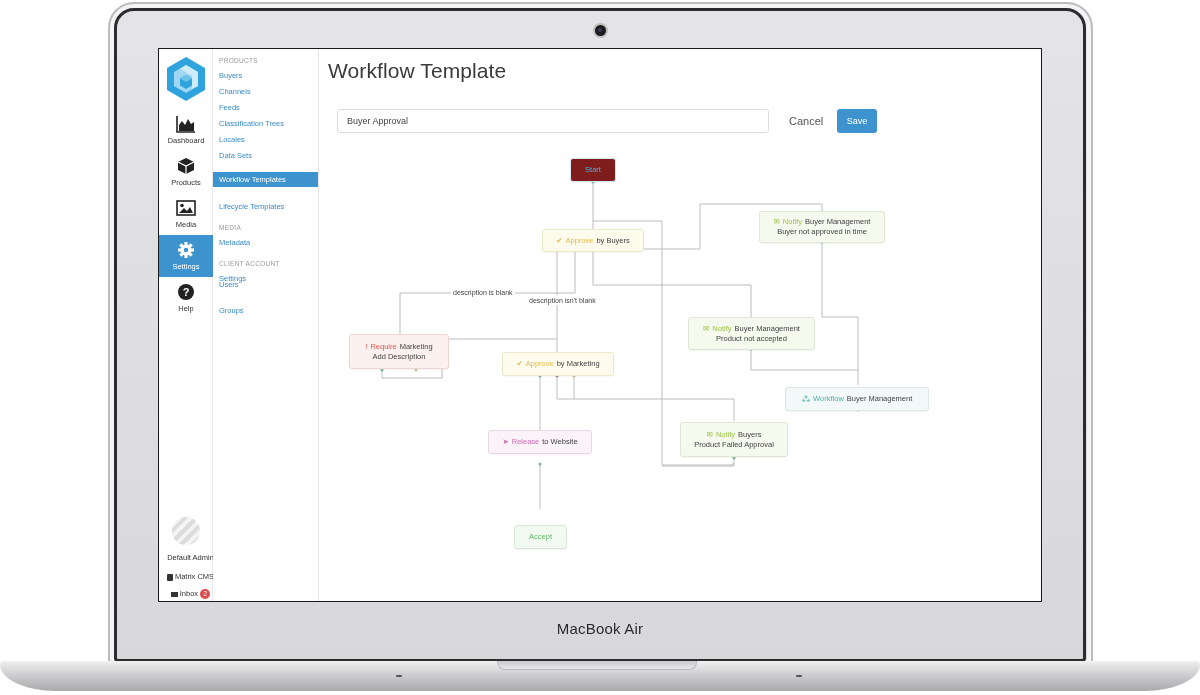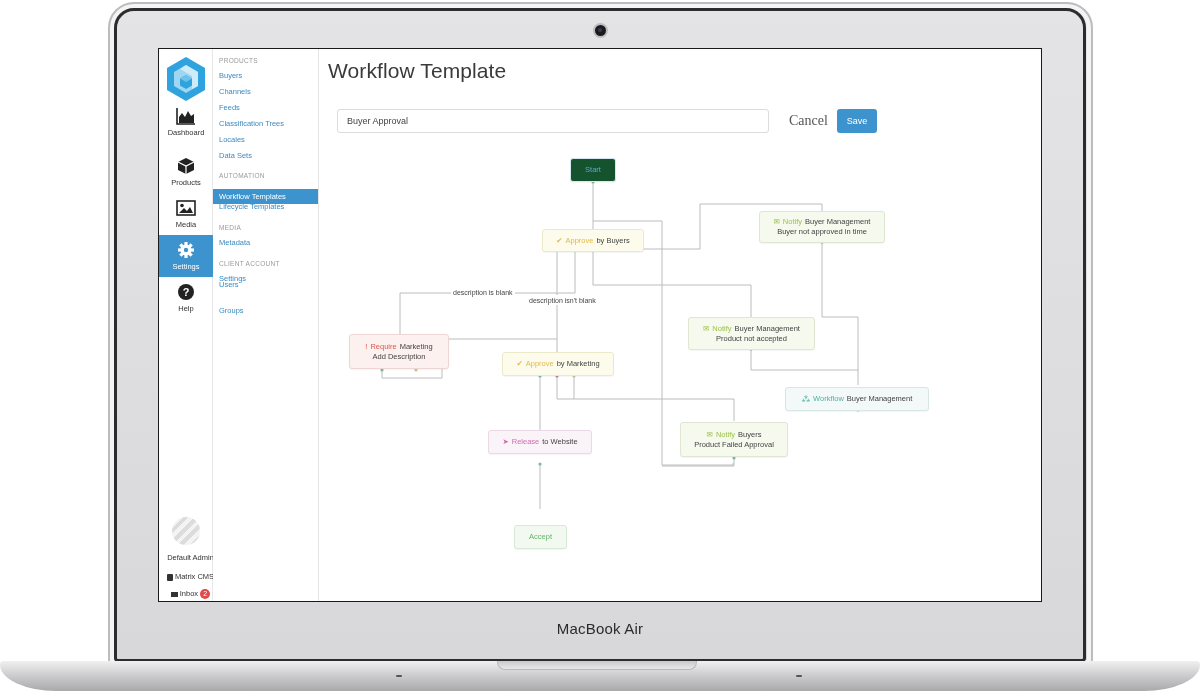--- a/index.html
+++ b/index.html
@@ -46,7 +46,7 @@
   .main { position: absolute; left: 160px; top: 0; width: 724px; height: 554px; background: #fff; }
   .title { position: absolute; left: 9px; top: 10px; font-size: 21px; color: #3a3a3a; font-weight: normal; letter-spacing: 0.1px; }
   .name-input { position: absolute; left: 18px; top: 60px; width: 432px; height: 24px; border: 1px solid #dcdcdc; border-radius: 3px; padding: 0 9px; font-size: 9px; color: #444; font-family: "Liberation Sans", sans-serif; background: #fff; }
-  .cancel-btn { position: absolute; left: 470px; top: 60px; height: 24px; line-height: 24px; font-size: 14px; color: #555; background: none; border: none; cursor: pointer; font-family: Liberation Serif, serif; }
+  .cancel-btn { position: absolute; left: 470px; top: 60px; height: 24px; line-height: 24px; font-size: 11px; color: #555; background: none; border: none; cursor: pointer; font-family: Liberation Sans, sans-serif; }
   .save-btn { position: absolute; left: 518px; top: 60px; width: 40px; height: 24px; background: #3d93cd; color: #fff; border: none; border-radius: 3px; font-size: 9px; cursor: pointer; font-family: "Liberation Sans", sans-serif; }
 
   

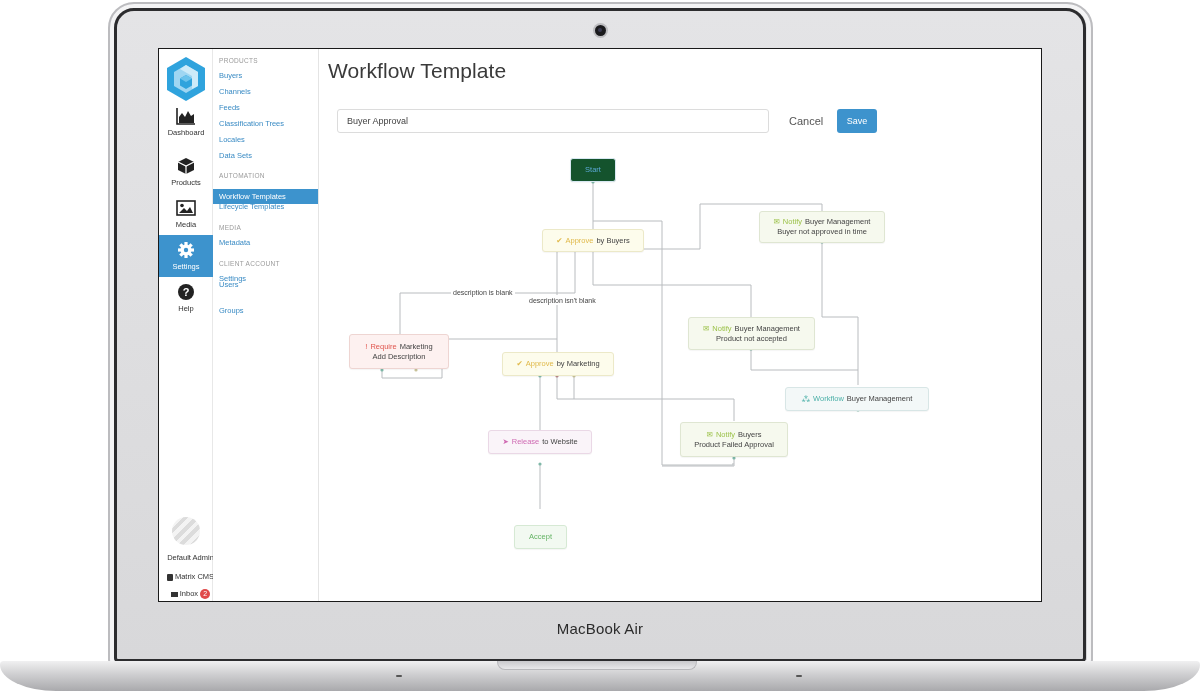--- a/index.html
+++ b/index.html
@@ -94,7 +94,7 @@
         </svg>
       </div>
 
-      <div class="rail-item" style="top:58px">
+      <div class="rail-item" style="top:66px">
         <span class="ri-icon">
           <svg width="20" height="18" viewBox="0 0 20 18">
               <path d="M1 1 V17 H19" stroke="#222" stroke-width="1.6" fill="none"></path>

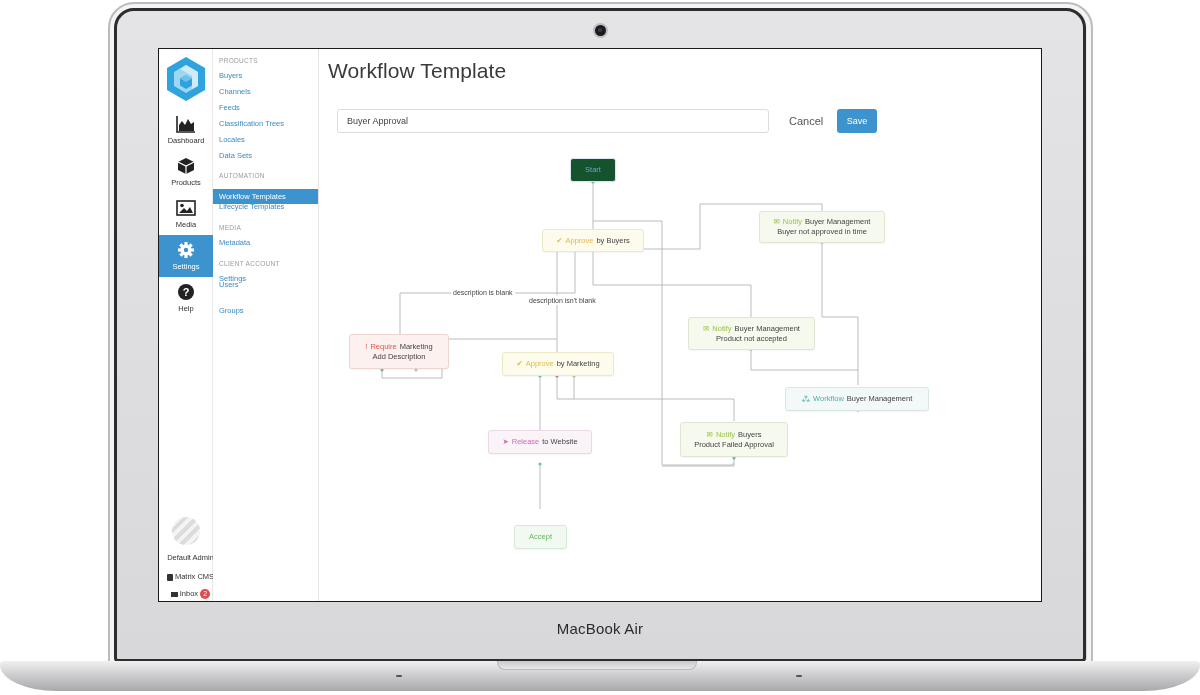--- a/index.html
+++ b/index.html
@@ -54,7 +54,7 @@
   .wires { position: absolute; left: 0; top: 0; }
   .node { position: absolute; border: 1px solid #e4e4e4; border-radius: 3px; text-align: center; font-size: 7.5px; color: #444; line-height: 10px; display: flex; flex-direction: column; justify-content: center; box-shadow: 0 1px 1px rgba(0,0,0,0.04); cursor: pointer; }
   .node .kw { margin-right: 3px; }
-  .n-start { background: #14532d; color: #5aa8d3; border-color: #d8e8f2; }
+  .n-start { background: #7f1d1d; color: #5aa8d3; border-color: #d8e8f2; }
   .n-approve { background: #fdfcec; border-color: #ece9c8; }
   .n-approve .kw { color: #e0b94a; }
   .n-notify { background: #f6f9ee; border-color: #dfe6d2; }

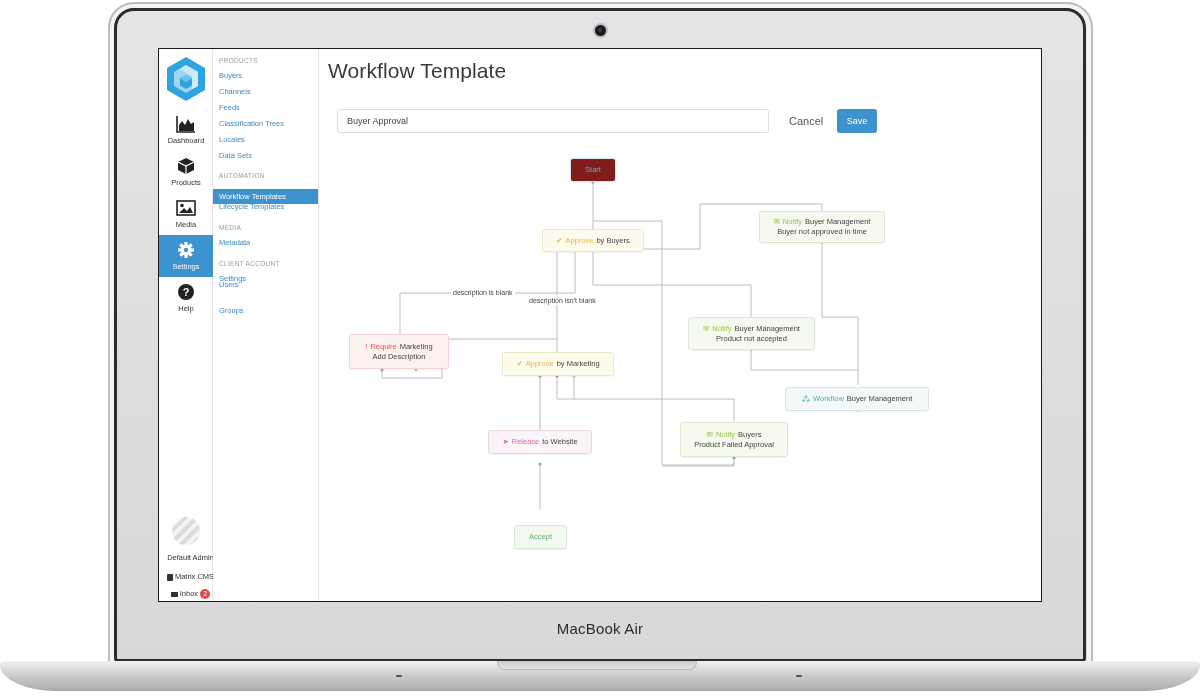--- a/index.html
+++ b/index.html
@@ -169,7 +169,7 @@
       <div class="sm-item" style="top:99px">Data Sets</div>
 
       <div class="sm-head" style="top:123px">AUTOMATION</div>
-      <div class="sm-item active" style="top:140px">Workflow Templates</div>
+      <div class="sm-item active" style="top:123px">Workflow Templates</div>
       <div class="sm-item" style="top:150px">Lifecycle Templates</div>
 
       <div class="sm-head" style="top:175px">MEDIA</div>

